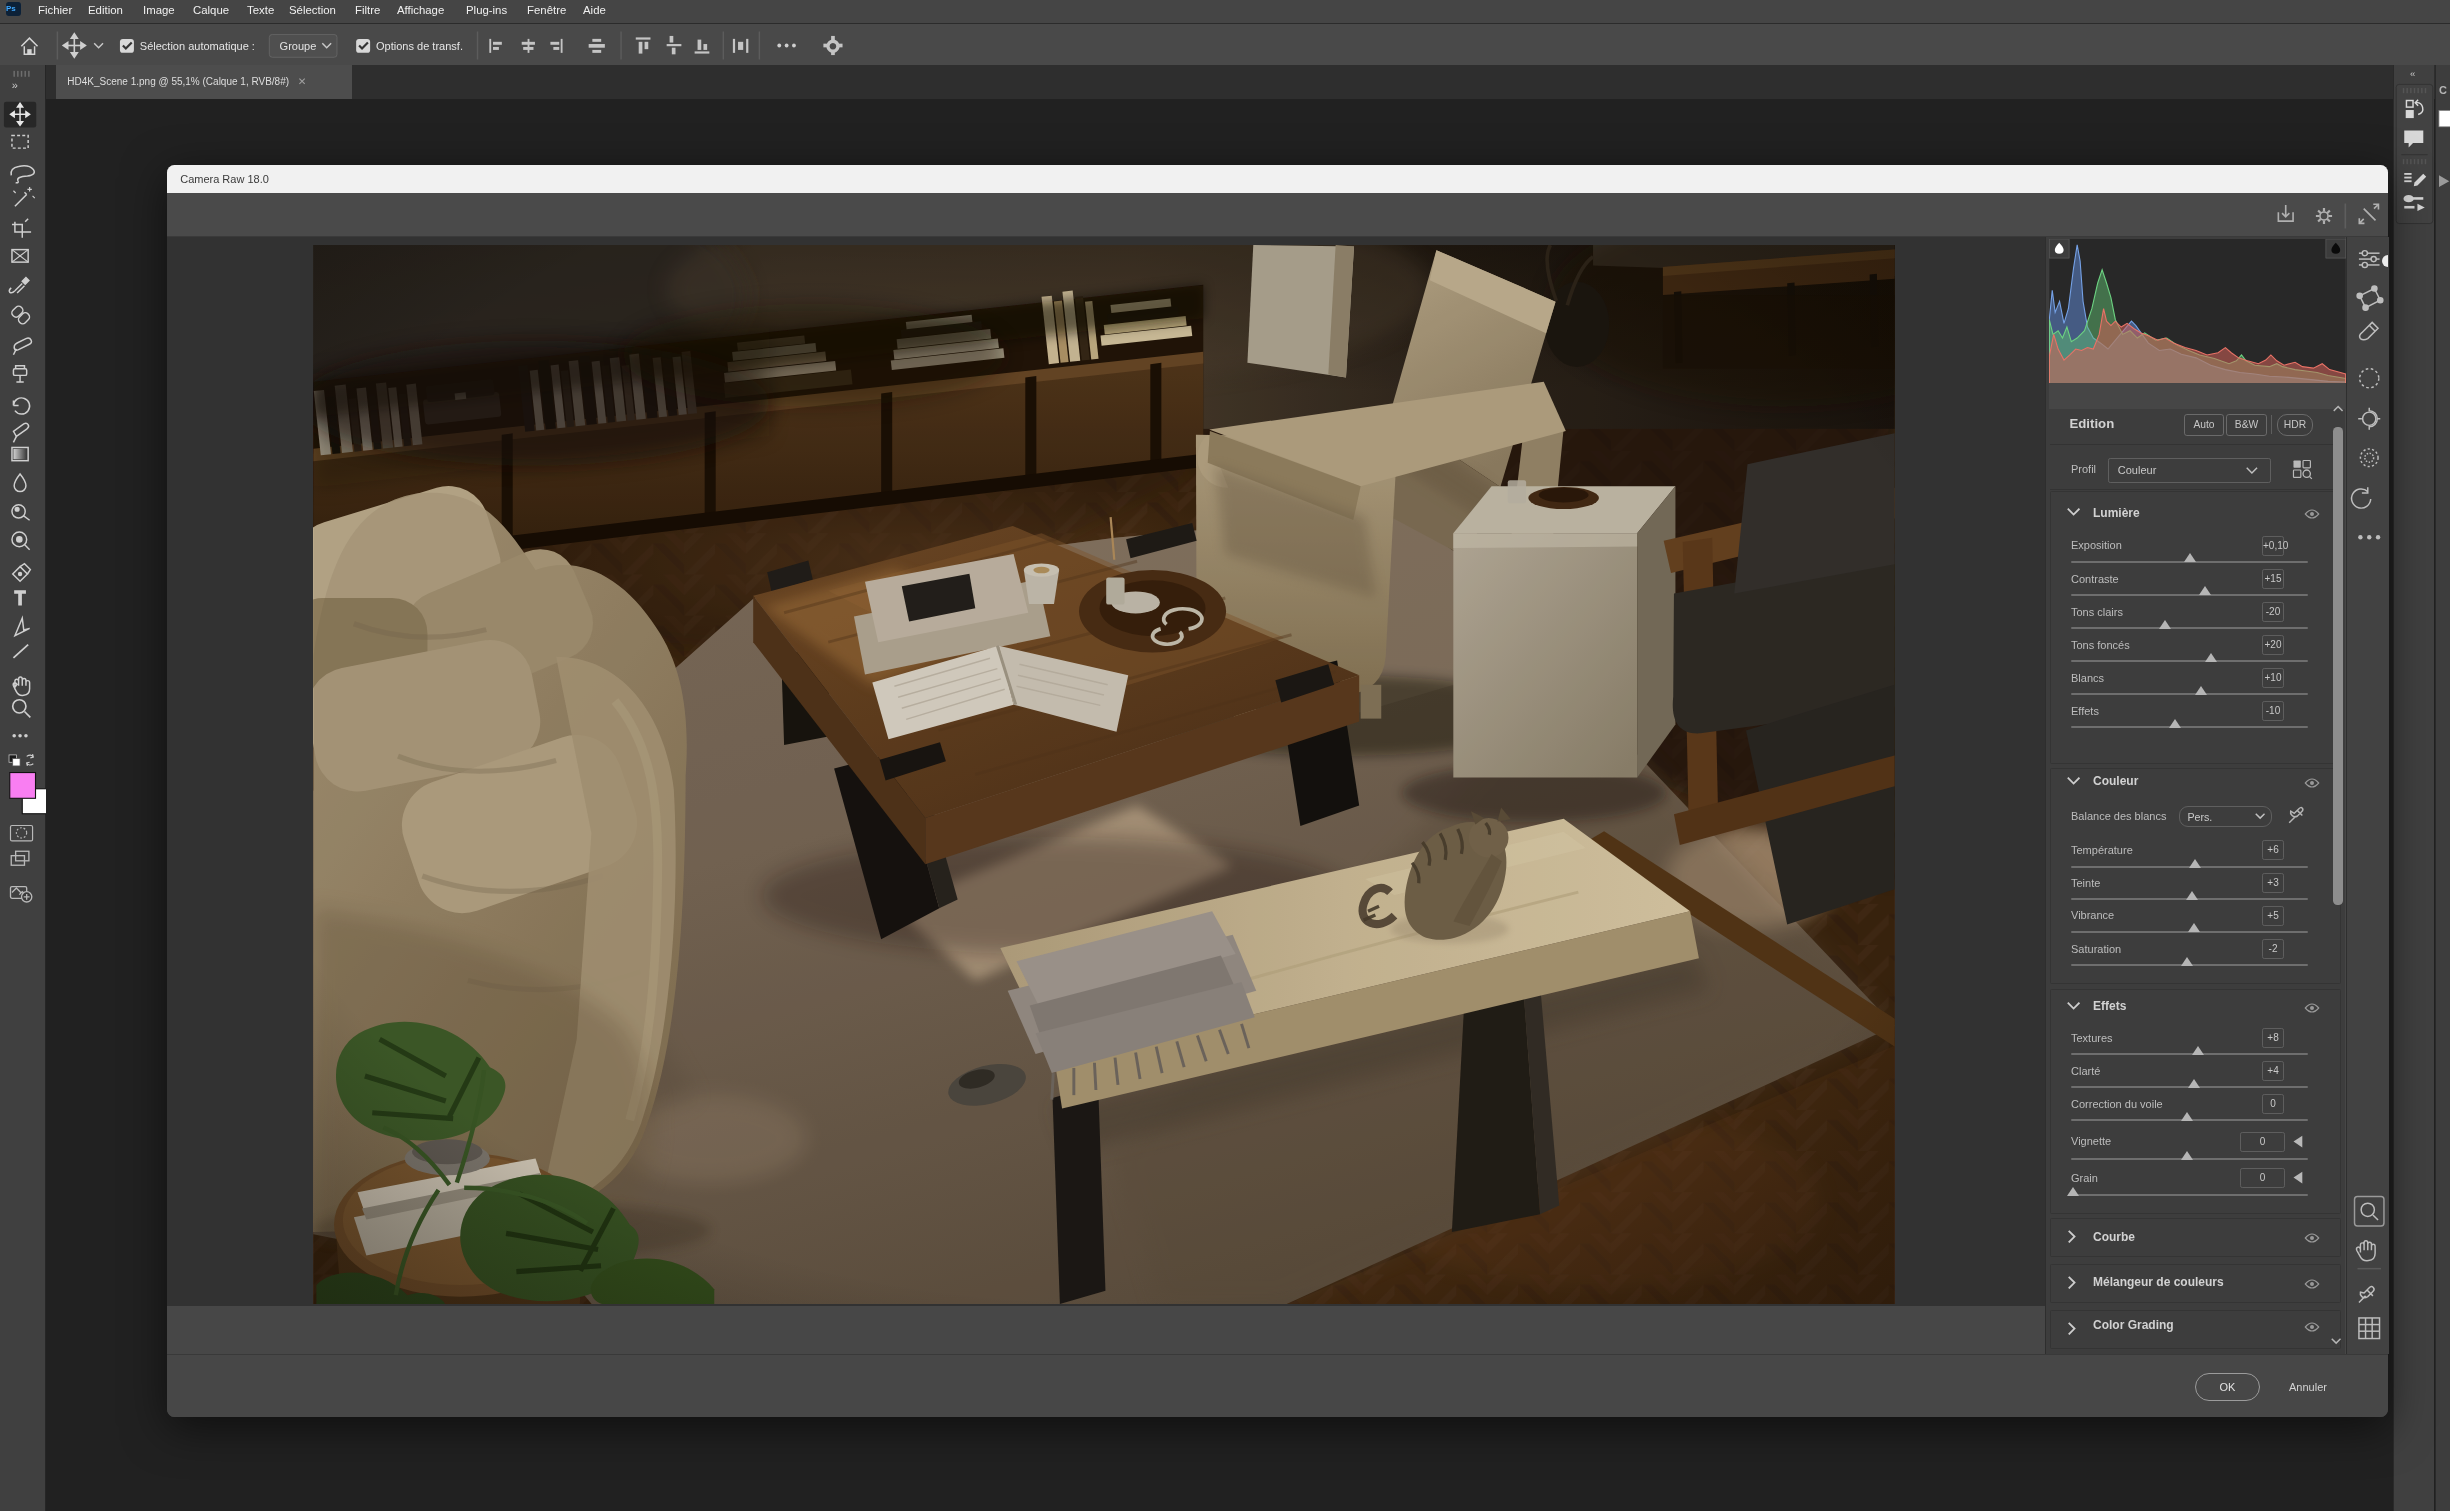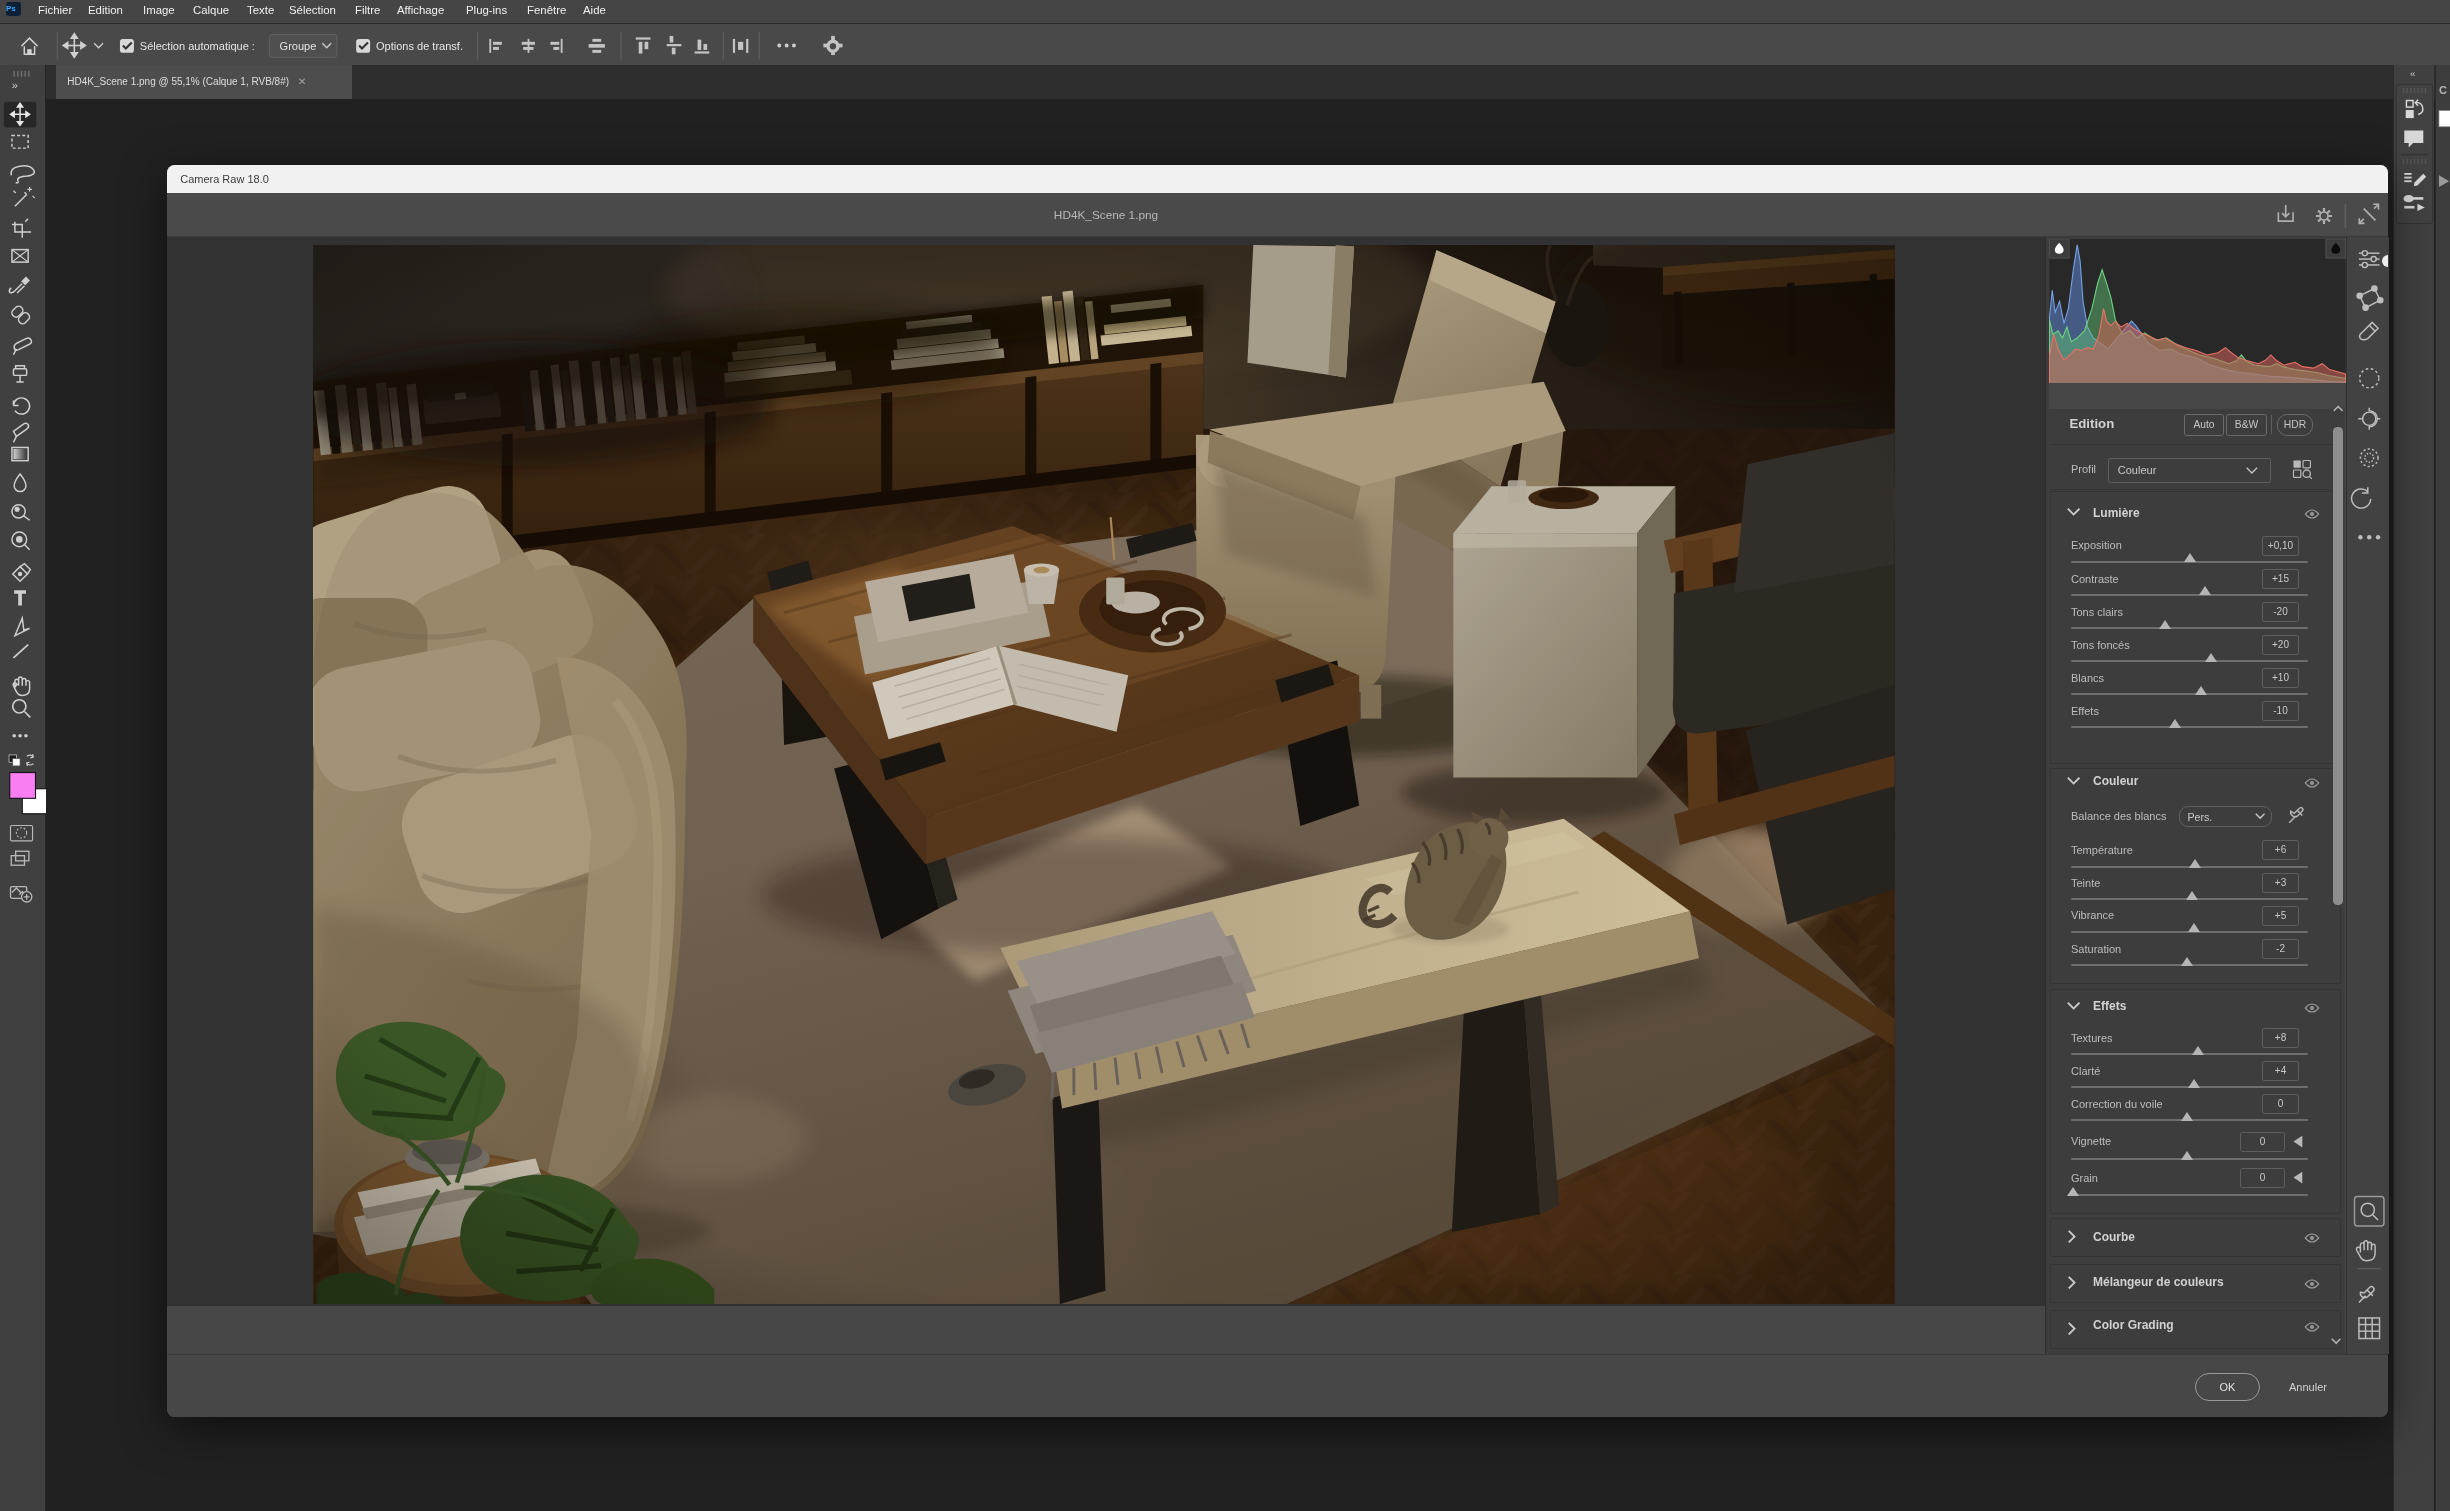--- a/index.html
+++ b/index.html
@@ -305,7 +305,6 @@
   <div id="dlg" class="abs">
     <div id="dlgtitle" class="abs">Camera Raw 18.0</div>
     <div id="fstrip" class="abs">
-        <div id="fname">HD4K_Scene 1.png</div>
       <svg class="abs" style="left:2104px;top:8.8px" width="117px" height="28" viewBox="0 0 159 38">
         <g stroke="#b0b0b0" stroke-width="2.2" fill="none">
           <path d="M10 14 V26 H30 V14 M20 4 V20 M15 15 l5 5 l5 -5"></path>

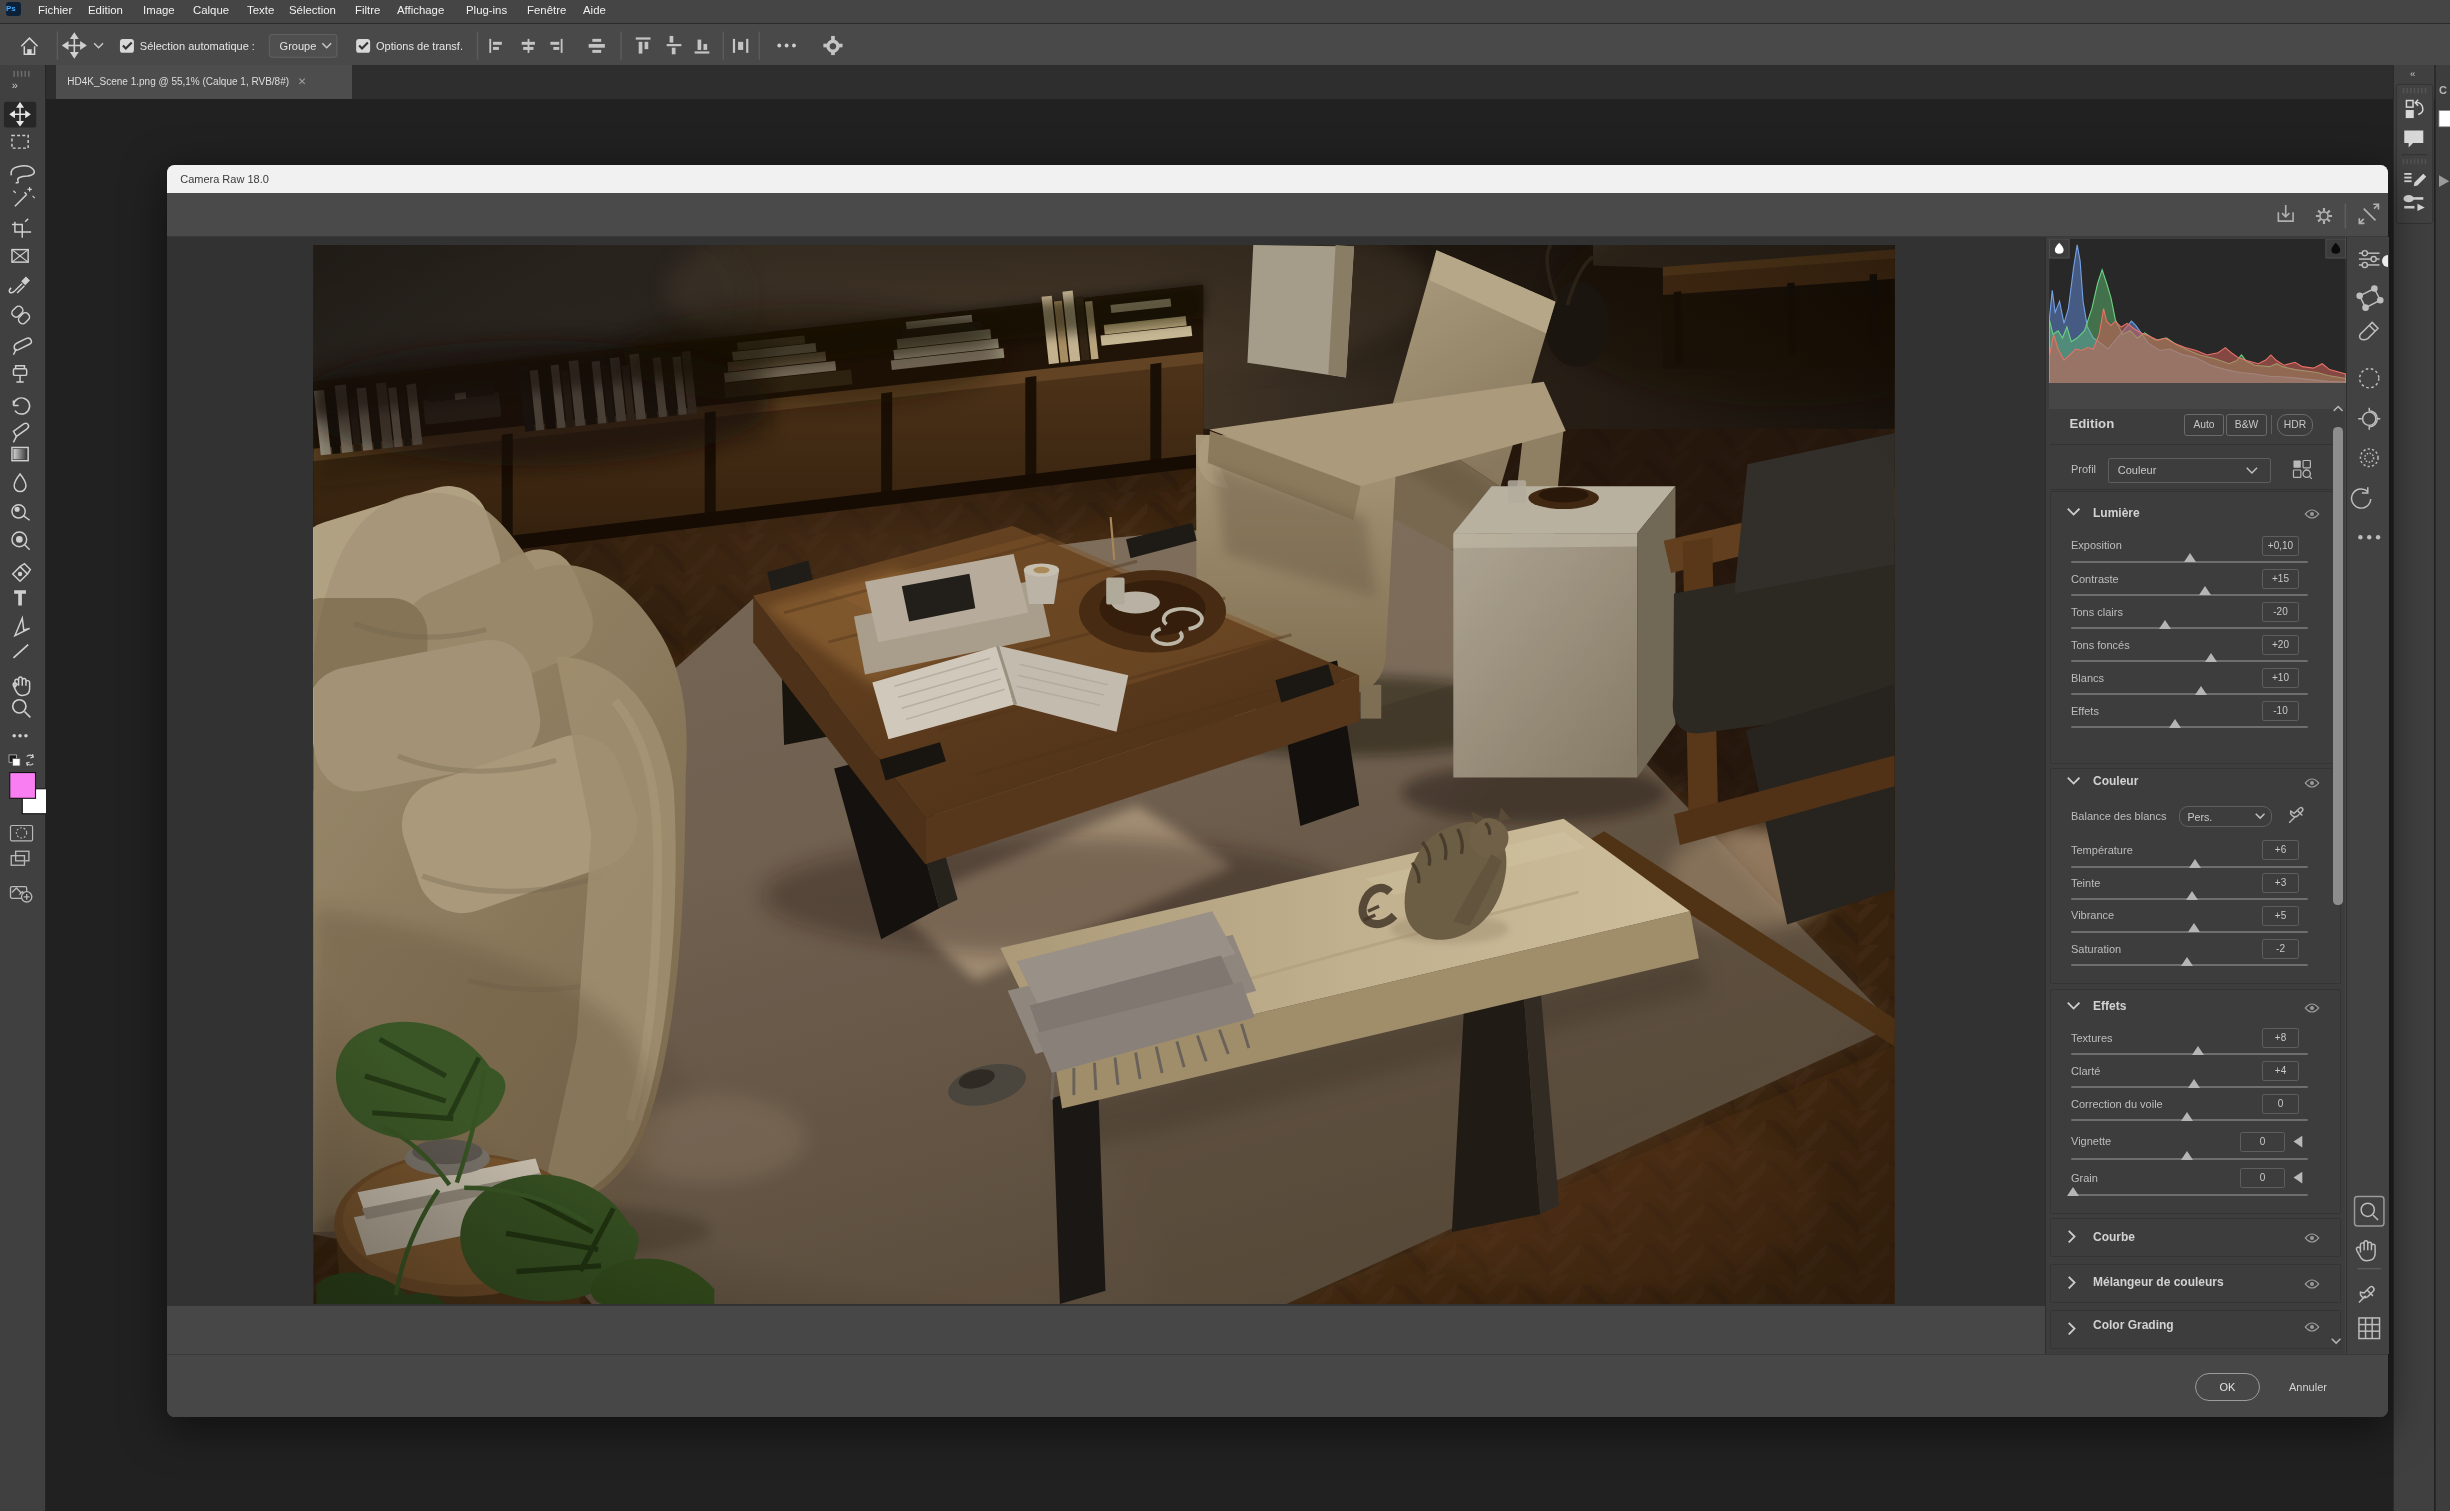--- a/index.html
+++ b/index.html
@@ -34,7 +34,7 @@
 #rpanel{left:1878px;top:72px;width:300px;height:1117px;background:#3d3d3d;border-left:0.7px solid #2e2e2e}
 #toolstrip{left:2179px;top:72px;width:43px;height:1117px;background:#424242;border-left:0.7px solid #2f2f2f}
 .sl{position:absolute;color:#bdbdbd;font-size:11px}
-.sv{position:absolute;width:37px;height:20px;border:0.7px solid #5e5e5e;border-radius:2.2px;color:#c9c9c9;font-size:10px;text-align:center;line-height:18.4px}
+.sv{position:absolute;width:22px;height:20px;border:0.7px solid #5e5e5e;border-radius:2.2px;color:#c9c9c9;font-size:10px;text-align:center;line-height:18.4px}
 .tr{position:absolute;left:25px;width:237px;height:2.2px;background:#6e6e6e;border-radius:1.5px}
 .th{position:absolute;width:0;height:0;border-left:6.6px solid transparent;border-right:6.6px solid transparent;border-bottom:9.6px solid #b5b5b5}
 .hd{position:absolute;color:#d2d2d2;font-weight:bold;font-size:12px}

